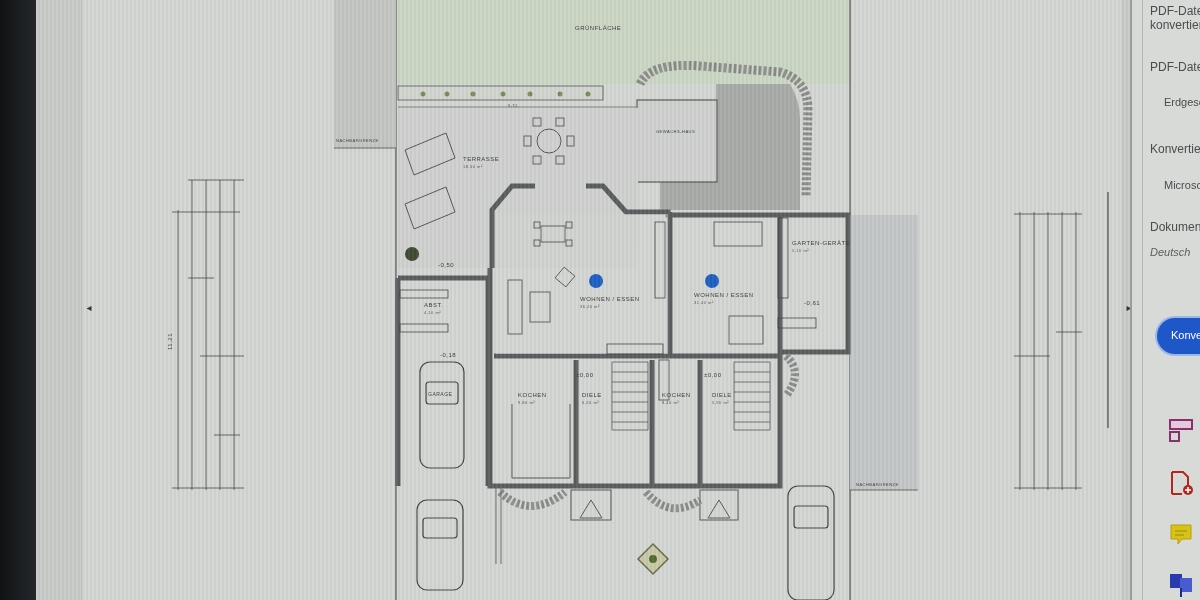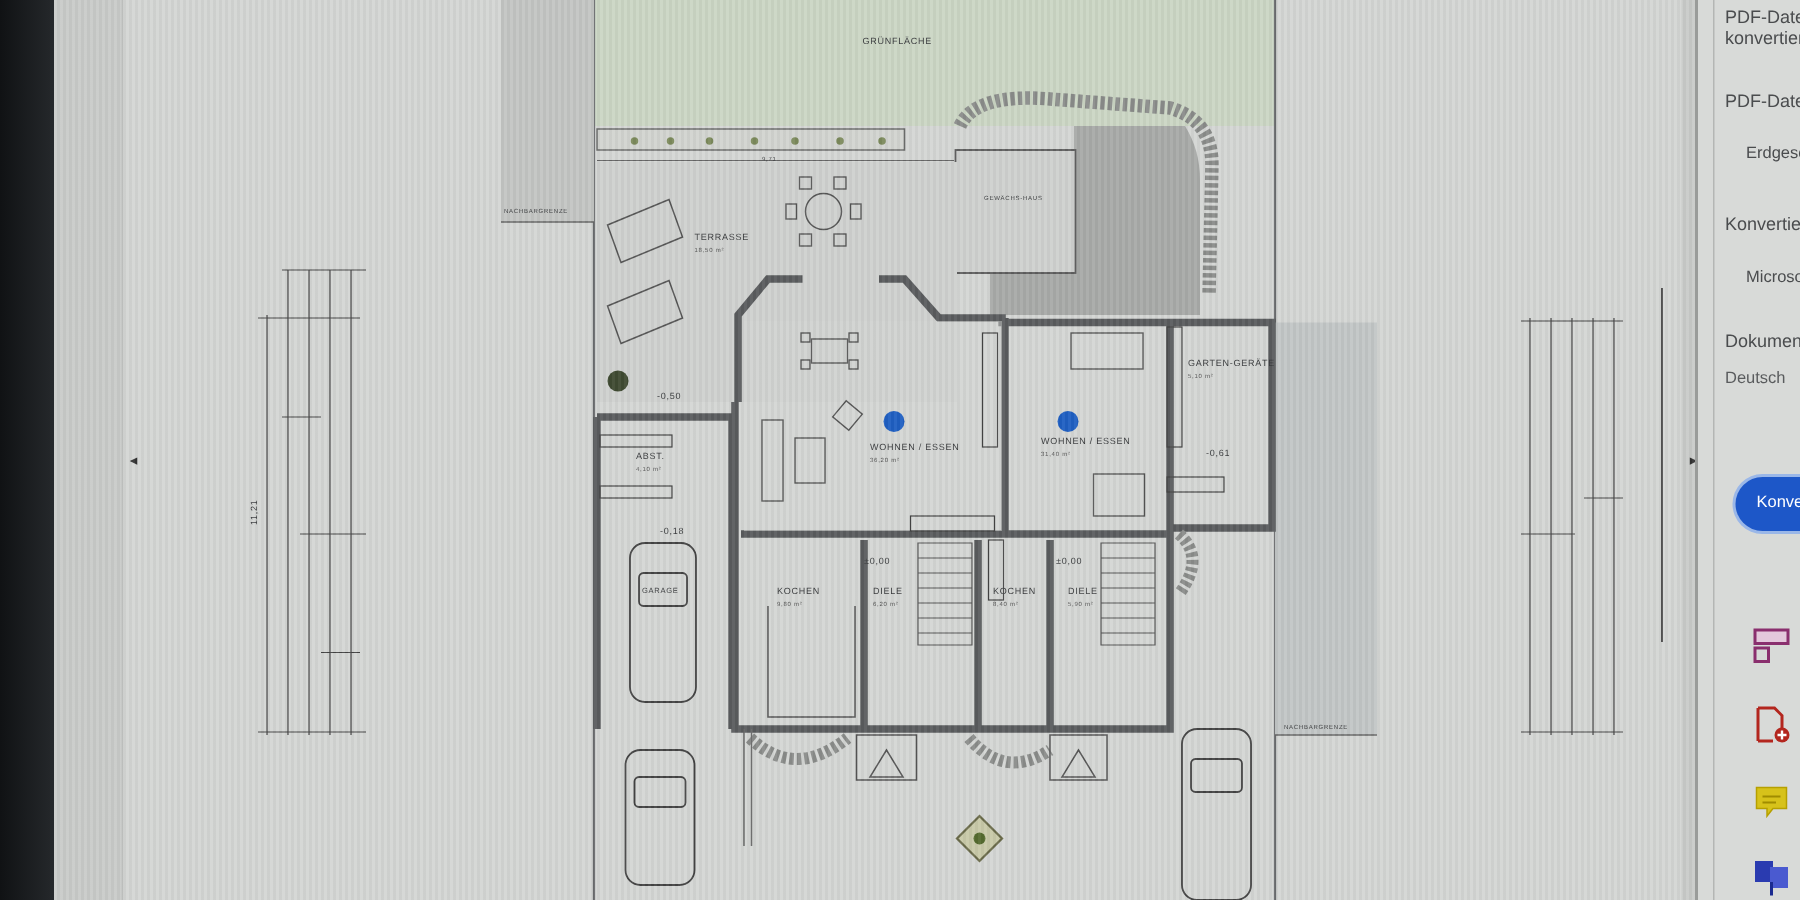--- a/index.html
+++ b/index.html
@@ -25,7 +25,7 @@
   .panel .divider { position: absolute; left: 10px; top: 0; width: 1px; height: 600px; background: #b4b6b4; }
   .p-item { position: absolute; left: 18px; font-size: 12px; color: #4a4c4e; white-space: nowrap; line-height: 14px; cursor: pointer; }
   .p-item.sm { font-size: 11px; left: 32px; }
-  .p-sub { position: absolute; left: 28px; font-size: 11px; color: #5a5c5e; white-space: nowrap; }
+  .p-sub { position: absolute; left: 28px; font-size: 11px; color: #5a5c5e; white-space: nowrap; font-style: italic; }
   .p-btn { position: absolute; left: 1157px; top: 318px; width: 60px; height: 36px; border-radius: 18px; background: #1d57c8; box-shadow: 0 0 0 2px #9ab7e8; cursor: pointer; color: #fff; font-size: 11px; padding: 11px 0 0 14px; white-space: nowrap; }
   .tool-icon { position: absolute; left: 1168px; width: 26px; height: 26px; cursor: pointer; }
 </style>

